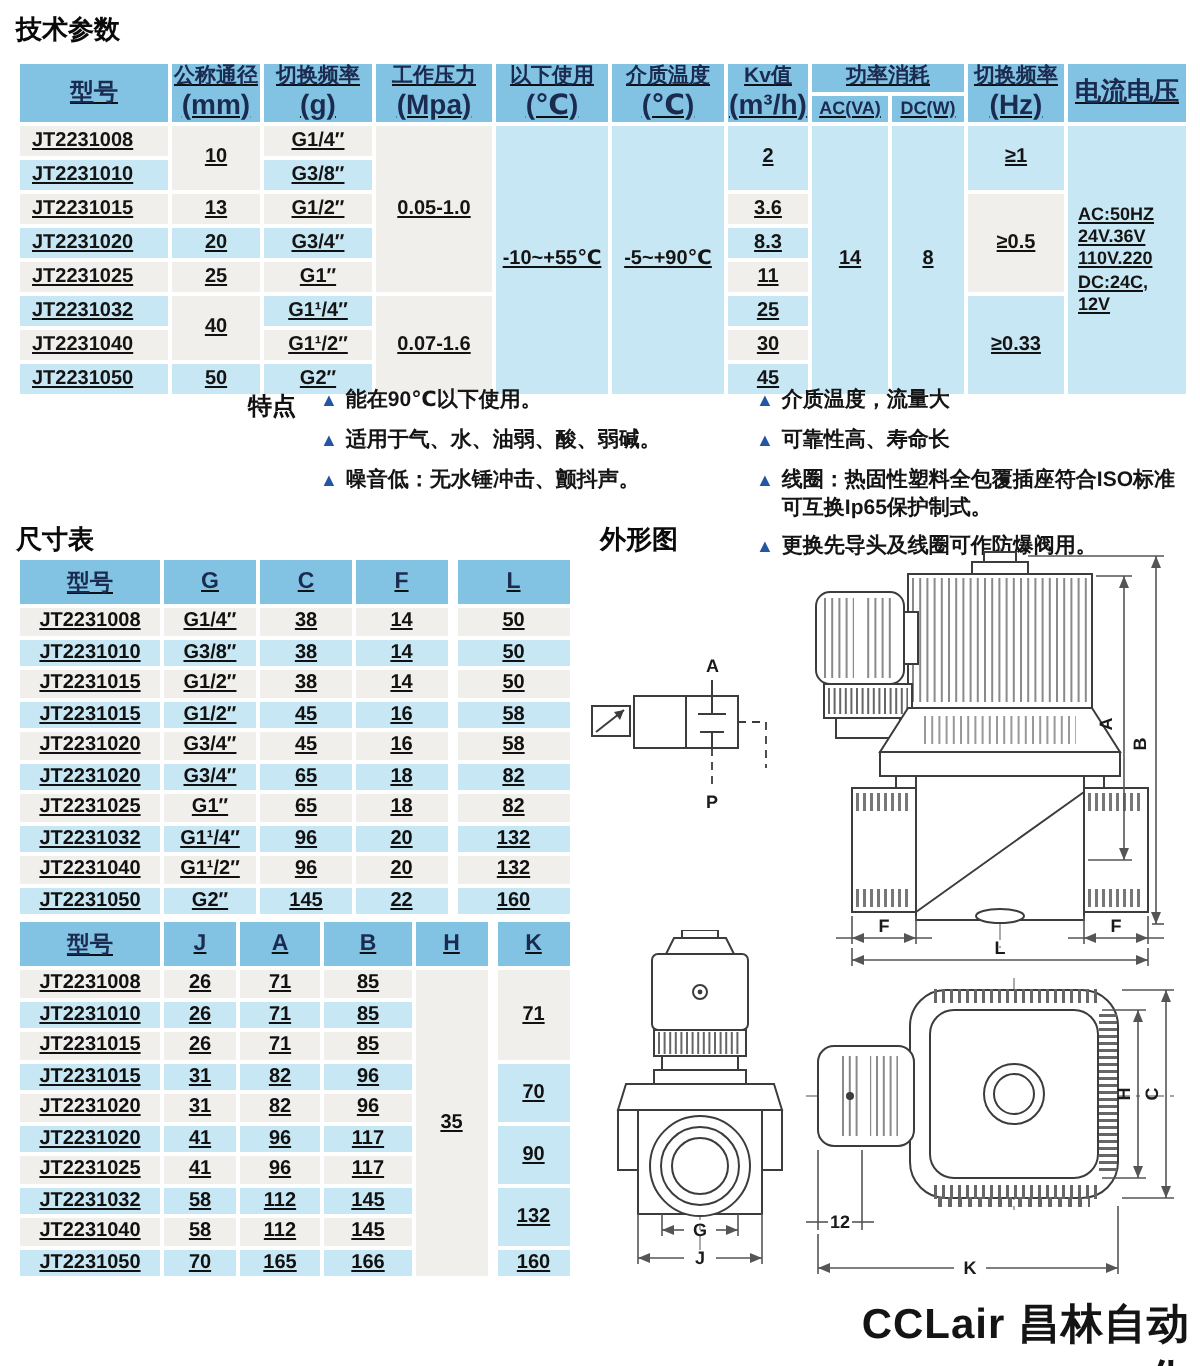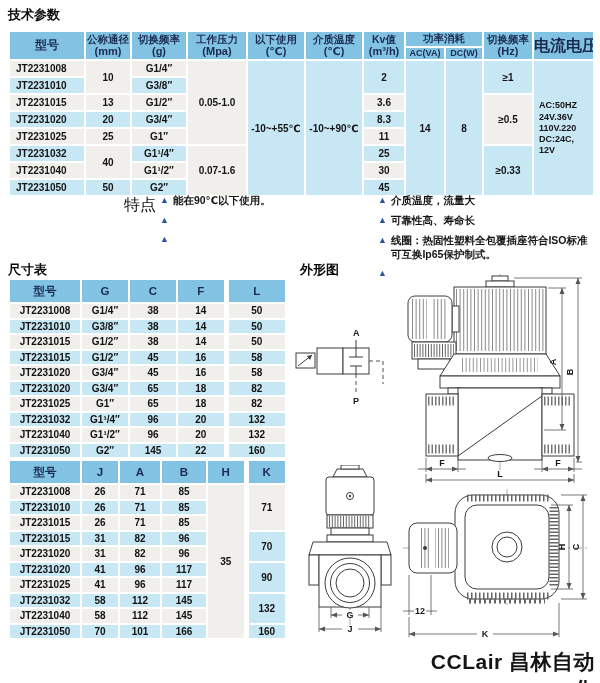--- a/index.html
+++ b/index.html
@@ -10,7 +10,7 @@
   .t-dims{left:8px;top:261px;}
   .t-outline{left:300px;top:261px;}
 
-  table{border-collapse:collapse;table-layout:fixed;}
+  table{border-collapse:collapse;table-layout:fixed;text-decoration:underline;}
   td,th{border:2px solid #fff;overflow:hidden;white-space:nowrap;}
 
   

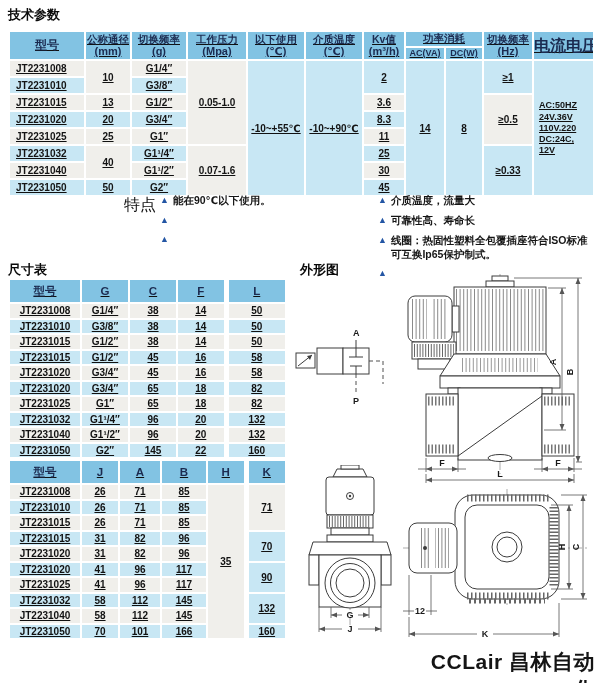--- a/index.html
+++ b/index.html
@@ -17,7 +17,7 @@
   .tech{position:absolute;left:8px;top:30px;width:585px;font-size:10px;}
   .tech th{background:#82c3e3;color:#1b2b50;font-weight:bold;padding:1px 0;line-height:1.1;}
   .h-main{display:block;font-size:10.5px;}
-  .h-unit{display:block;font-size:11px;font-weight:bold;}
+  .h-unit{display:block;font-size:14px;font-weight:bold;}
   .tech td{height:15px;text-align:center;font-weight:bold;color:#141414;padding:0 1px;}
   td.l{background:#f0efeb;} td.b{background:#c8e7f4;}
   td.ml{text-align:left;padding-left:6px;}

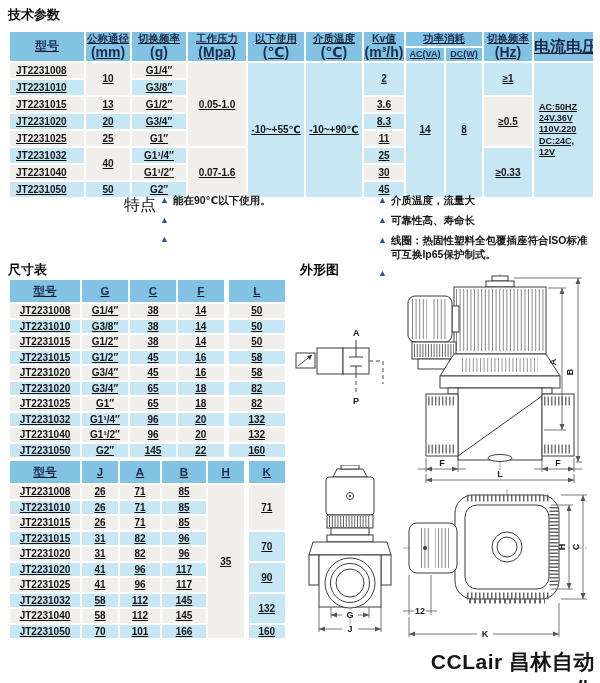--- a/index.html
+++ b/index.html
@@ -117,7 +117,7 @@
             <span class="h-unit">(Hz)</span>
           </th>
         <th rowspan="2">
-            <span class="h-main" style="font-size:16px">电流电压</span>
+            <span class="h-main" style="font-size:13px">电流电压</span>
           </th>
       </tr>
       <tr>

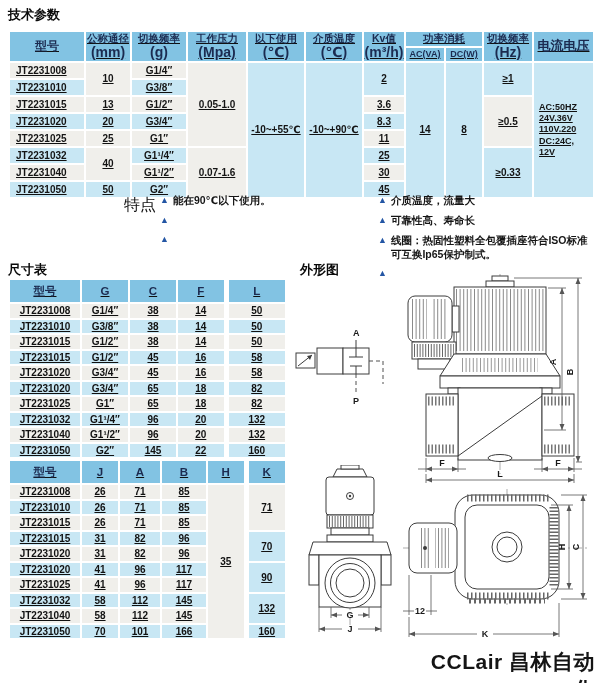--- a/index.html
+++ b/index.html
@@ -136,7 +136,7 @@
         <td class="l">G1/4″</td>
         <td class="l" rowspan="5">0.05-1.0</td>
         <td class="b" rowspan="8">-10~+55℃</td>
-        <td class="b" rowspan="8">-10~+90℃</td>
+        <td class="b" rowspan="8">-5~+90℃</td>
         <td class="b" rowspan="2">2</td>
         <td class="b" rowspan="8">14</td>
         <td class="b" rowspan="8">8</td>

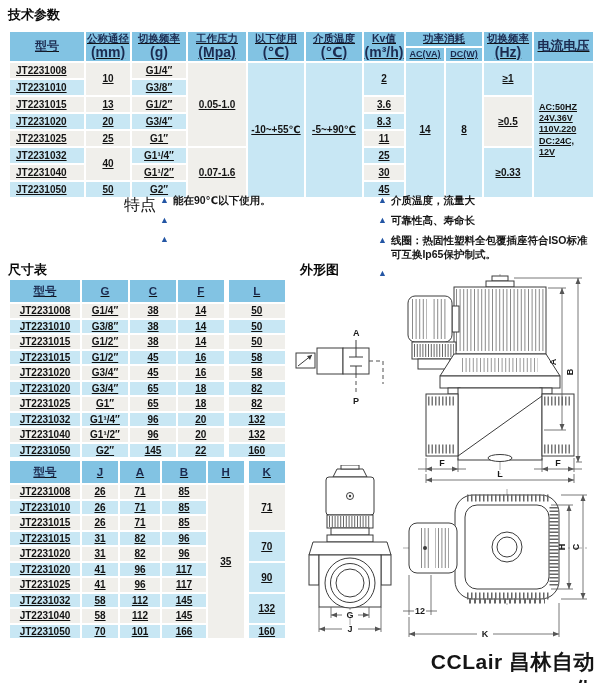--- a/index.html
+++ b/index.html
@@ -25,7 +25,7 @@
 
   
   .features{position:absolute;left:124px;top:194px;width:470px;display:flex;}
-  .feat-label{width:36px;font-size:16px;font-weight:normal;padding-top:1px;}
+  .feat-label{width:36px;font-size:12px;font-weight:bold;padding-top:1px;}
   .feat-col{width:218px;}
   .feat-col2{flex:1;}
   .fi{display:flex;font-size:10.5px;font-weight:bold;line-height:1.32;margin-bottom:6px;color:#151515;}

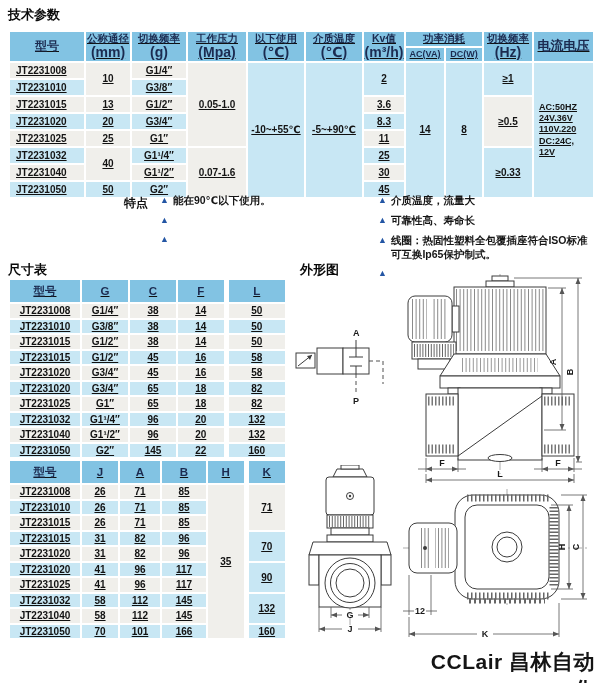--- a/index.html
+++ b/index.html
@@ -201,6 +201,7 @@
         </div>
       <div class="fi">
           <span class="tri">▲</span>
+          <span class="ft">适用于气、水、油弱、酸、弱碱。</span>
         </div>
       <div class="fi">
           <span class="tri">▲</span>

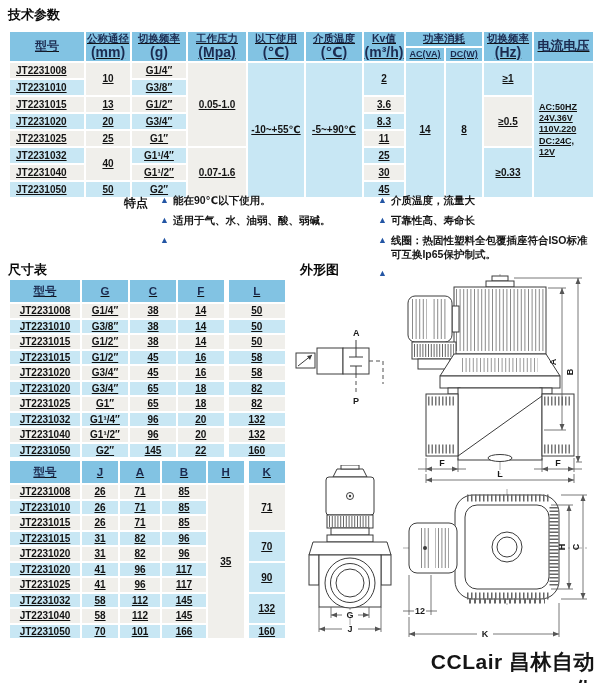--- a/index.html
+++ b/index.html
@@ -205,6 +205,7 @@
         </div>
       <div class="fi">
           <span class="tri">▲</span>
+          <span class="ft">噪音低：无水锤冲击、颤抖声。</span>
         </div>
     </div>
     <div class="feat-col feat-col2">

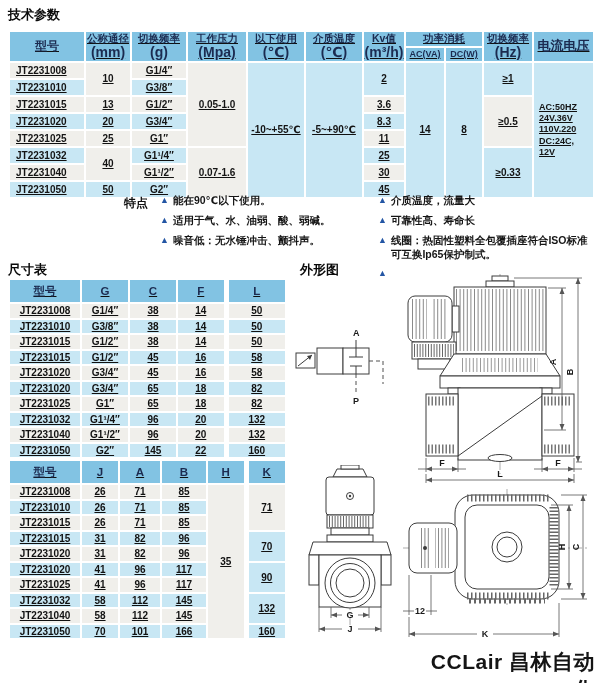--- a/index.html
+++ b/index.html
@@ -223,6 +223,7 @@
         </div>
       <div class="fi">
           <span class="tri">▲</span>
+          <span class="ft">更换先导头及线圈可作防爆阀用。</span>
         </div>
     </div>
   </div>

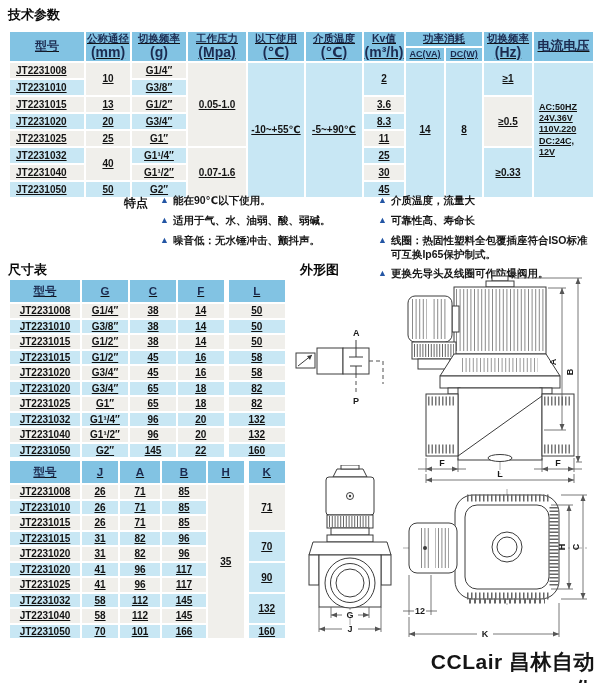--- a/index.html
+++ b/index.html
@@ -405,7 +405,7 @@
         <tr>
             <td class="ml">JT2231050</td>
             <td>70</td>
-            <td>101</td>
+            <td>165</td>
             <td>166</td>
             <td class="bb gapcol">160</td>
           </tr>

